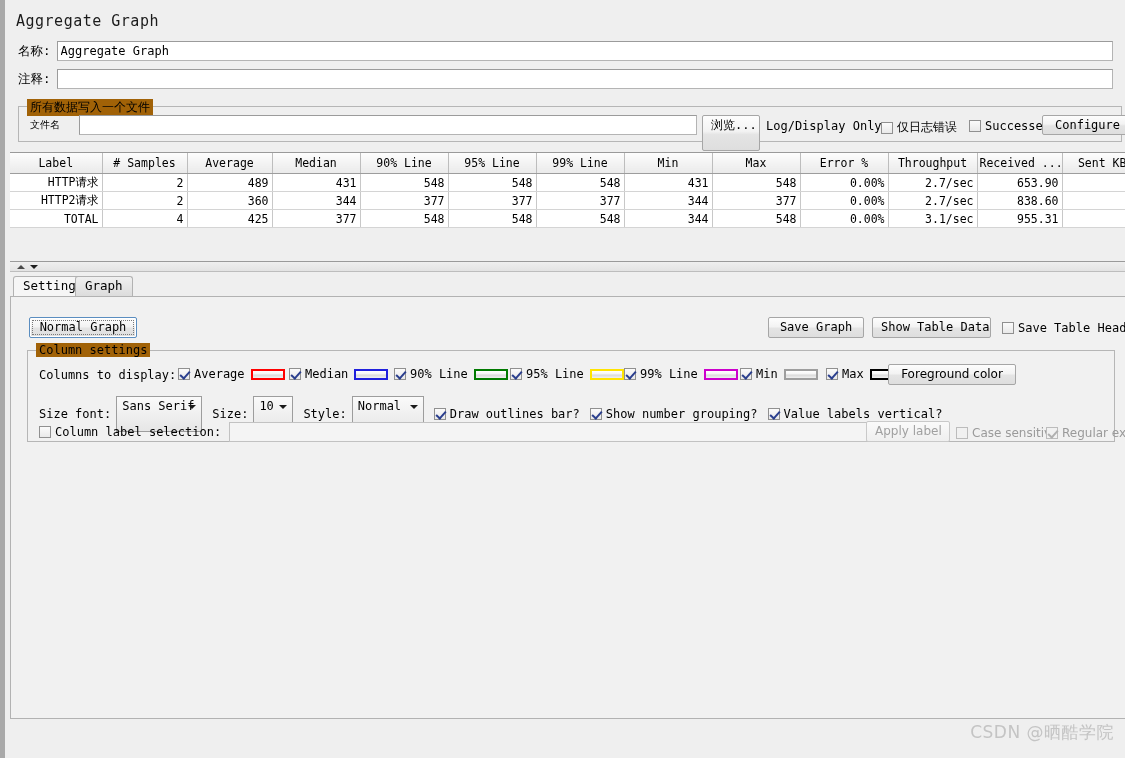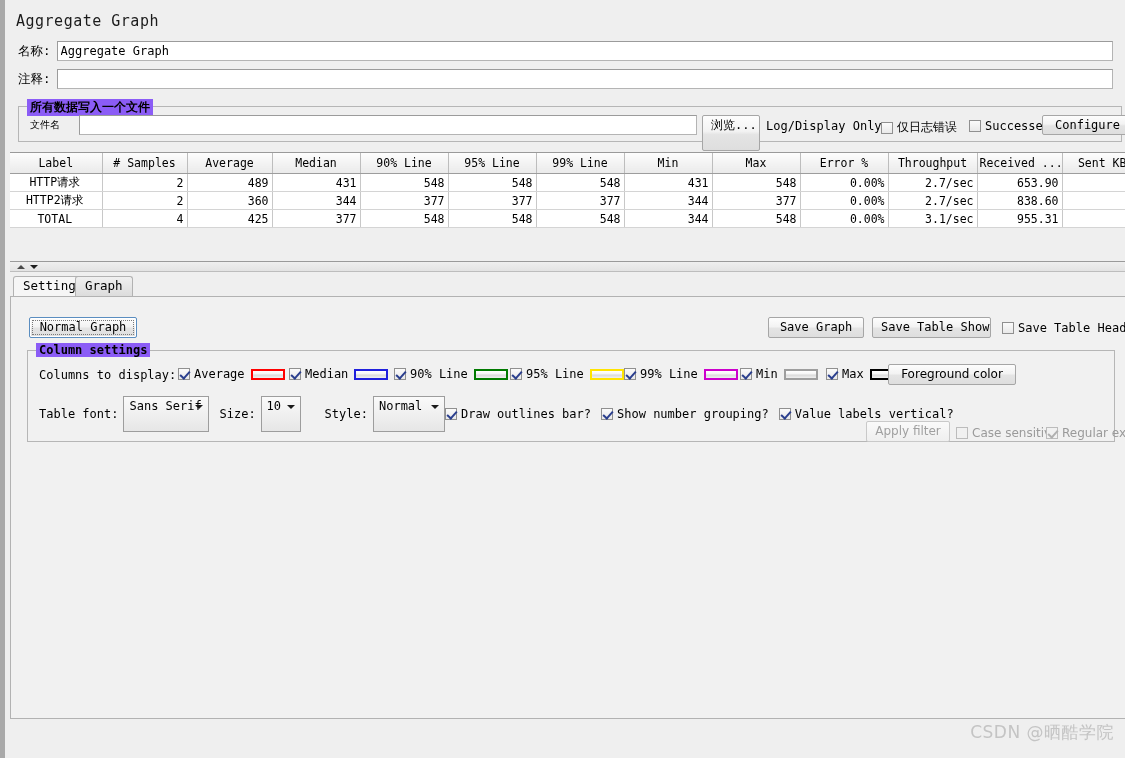--- a/index.html
+++ b/index.html
@@ -84,12 +84,11 @@
   .group > .group-title {
     position: absolute;
     top: -8px; left: 8px;
-    background: #8b5cf6;
+    background: #a16207;
     padding: 0 3px;
     font-size: 12px;
     color: #000;
     white-space: nowrap;
-    font-weight: bold;
   }
   #file-group {
     left: 13px; top: 106px; width: 1104px; height: 36px;

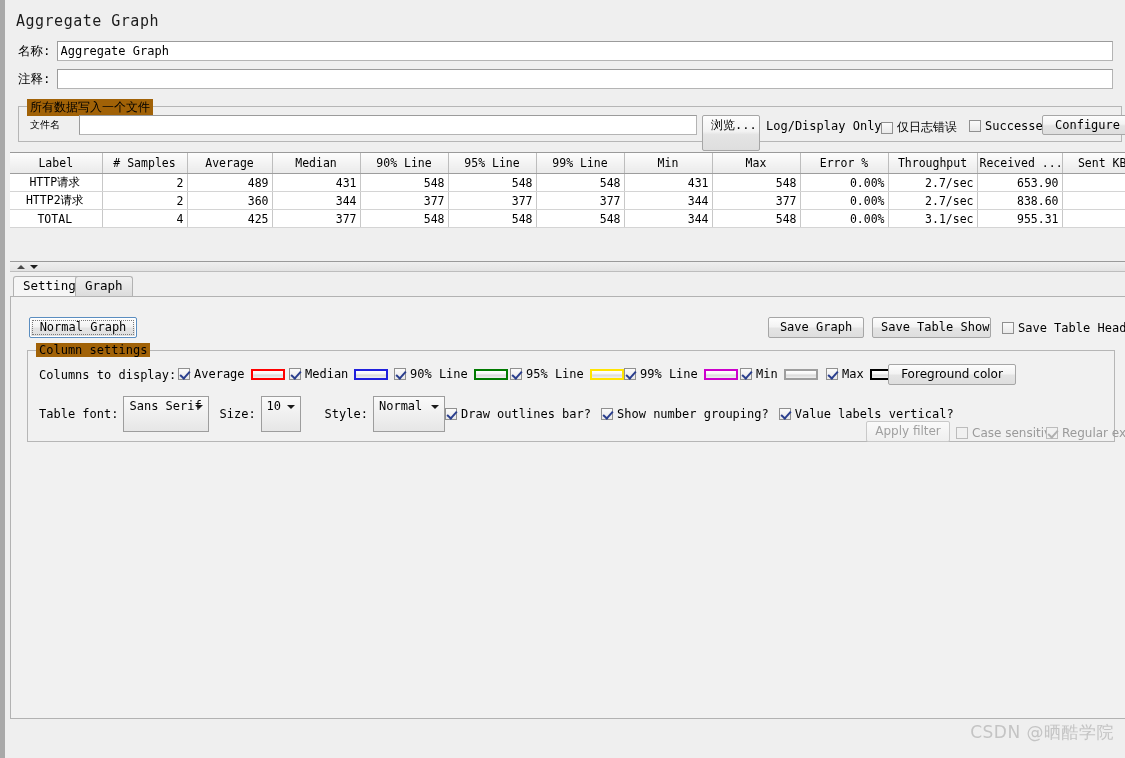--- a/index.html
+++ b/index.html
@@ -183,7 +183,7 @@
     overflow: hidden;
     background: #fff;
   }
-  table.aggr td.label-cell { text-align: center; padding-left: 1px; }
+  table.aggr td.label-cell { text-align: right; padding-left: 1px; }
   
   #under-table {
     position: absolute;

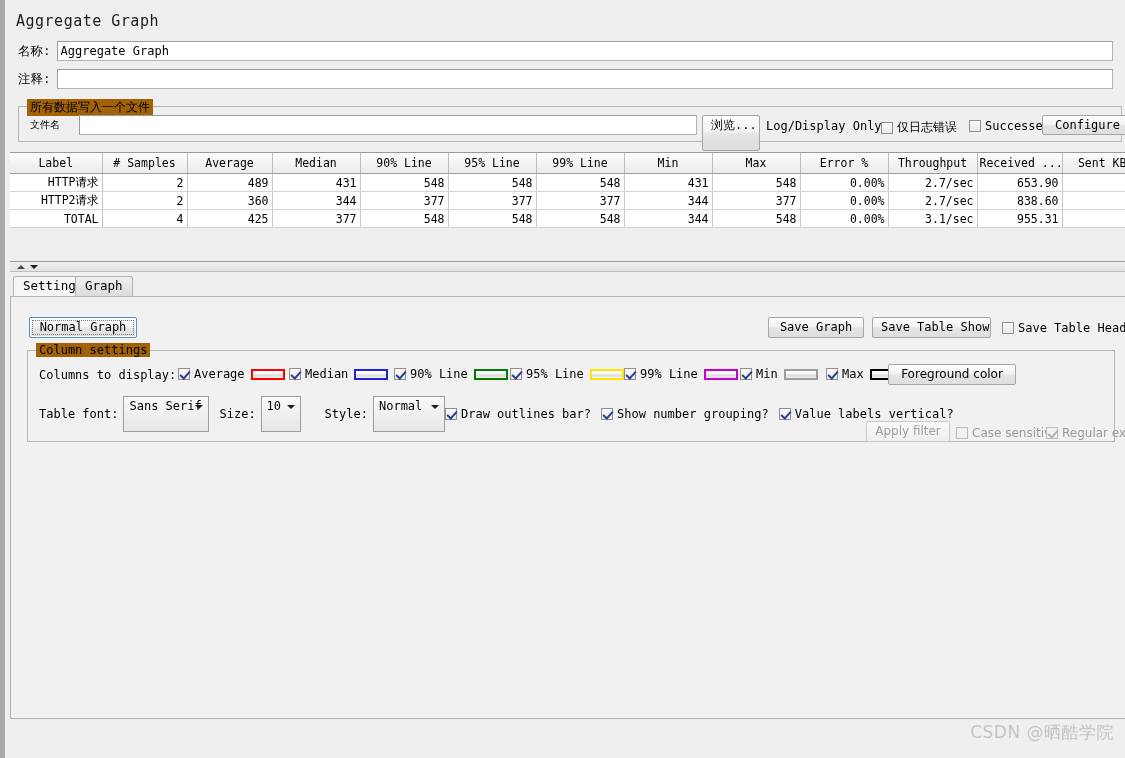--- a/index.html
+++ b/index.html
@@ -473,7 +473,7 @@
         <span class="focusring"></span>
       </div>
       <div class="btn" id="save-graph-btn">Save Graph</div>
-      <div class="btn" id="save-table-btn">Save Table Show</div>
+      <div class="btn" id="save-table-btn">Show Table Data</div>
       <span class="cb" id="save-header-cb">
         <span class="box"></span>
         <span>Save Table Header</span>

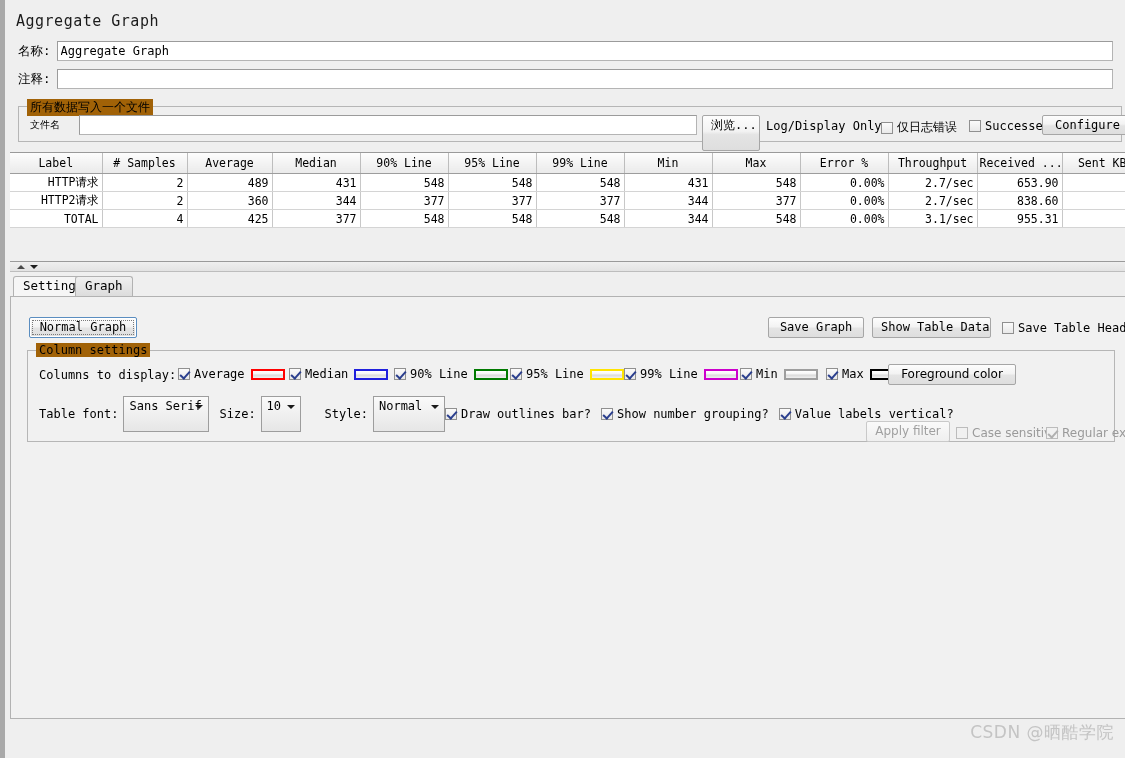--- a/index.html
+++ b/index.html
@@ -536,7 +536,7 @@
         <div class="btn" id="fg-color-btn">Foreground color</div>
 
         <div class="cs-row2">
-          <span class="lab">Table font:</span>
+          <span class="lab">Size font:</span>
           <div class="combo" style="width:86px">Sans Serif</div>
           <span class="lab" style="margin-left:10px">Size:</span>
           <div class="combo" style="width:40px">10</div>

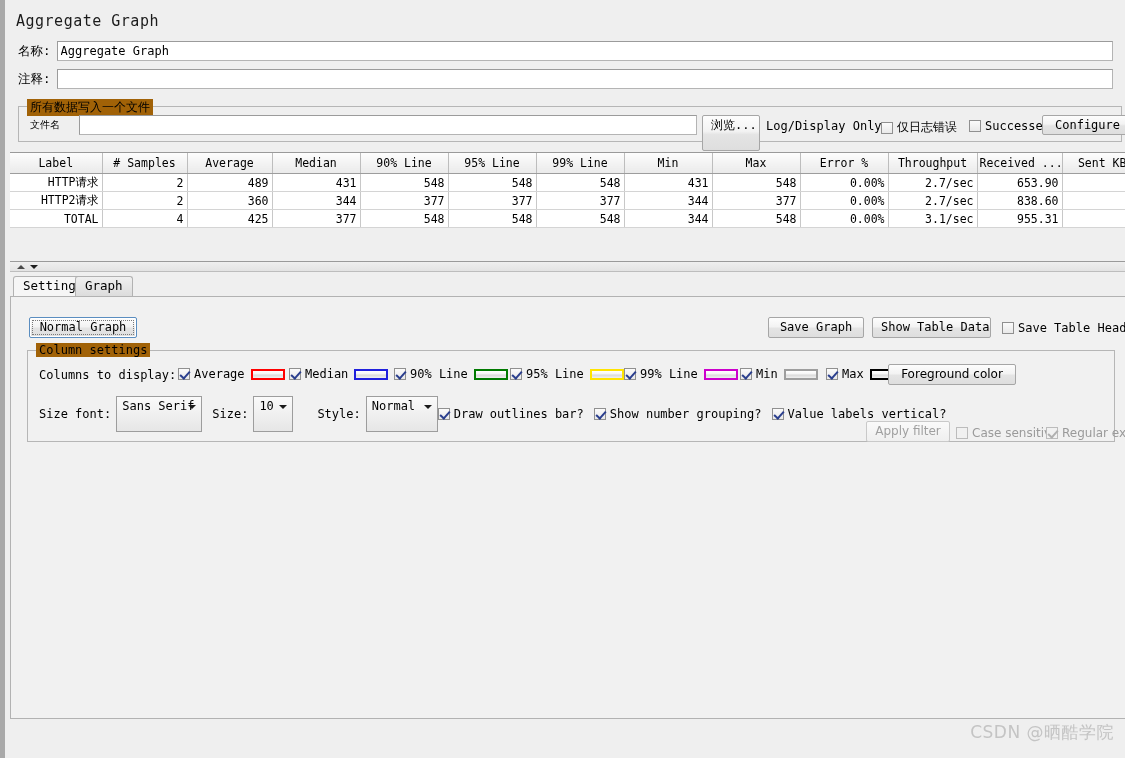--- a/index.html
+++ b/index.html
@@ -540,7 +540,7 @@
           <div class="combo" style="width:86px">Sans Serif</div>
           <span class="lab" style="margin-left:10px">Size:</span>
           <div class="combo" style="width:40px">10</div>
-          <span class="lab" style="margin-left:24px">Style:</span>
+          <span class="lab" style="margin-left:10px">Style:</span>
           <div class="combo" style="width:72px">Normal</div>
           <span class="cb checked" style="">
             <span class="box"></span>

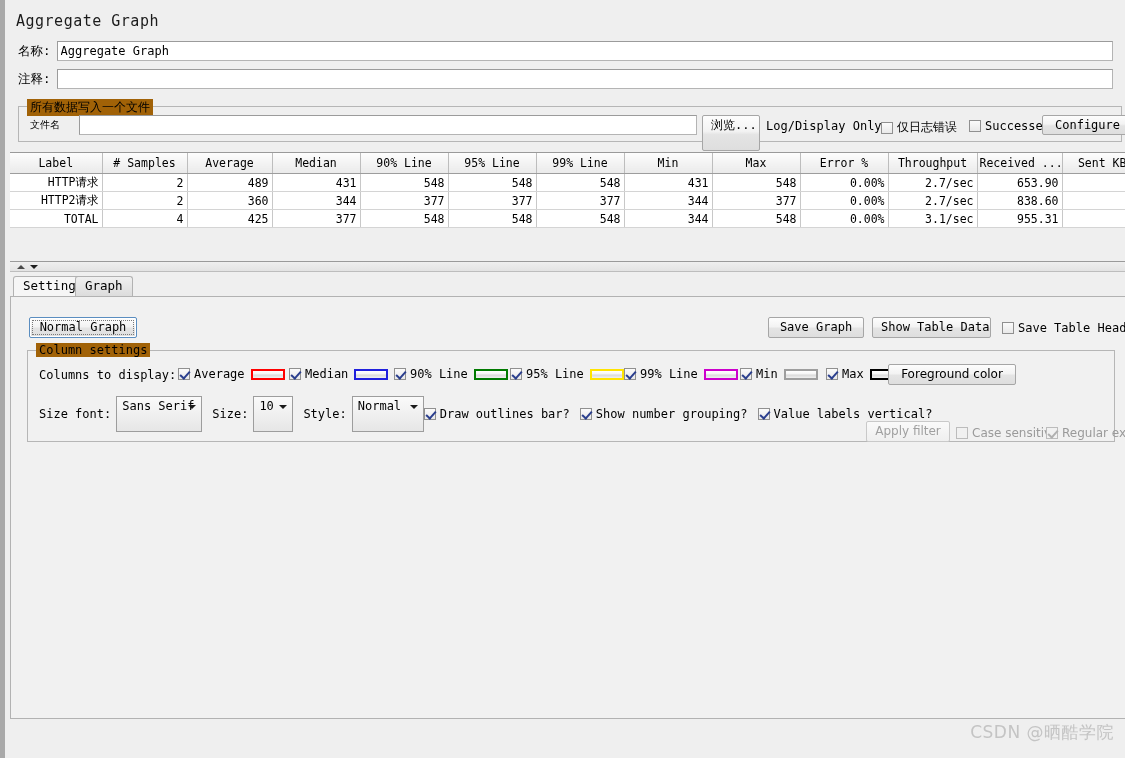--- a/index.html
+++ b/index.html
@@ -542,7 +542,7 @@
           <div class="combo" style="width:40px">10</div>
           <span class="lab" style="margin-left:10px">Style:</span>
           <div class="combo" style="width:72px">Normal</div>
-          <span class="cb checked" style="">
+          <span class="cb checked" style="margin-left:10px">
             <span class="box"></span>
             <span>Draw outlines bar?</span>
           </span>

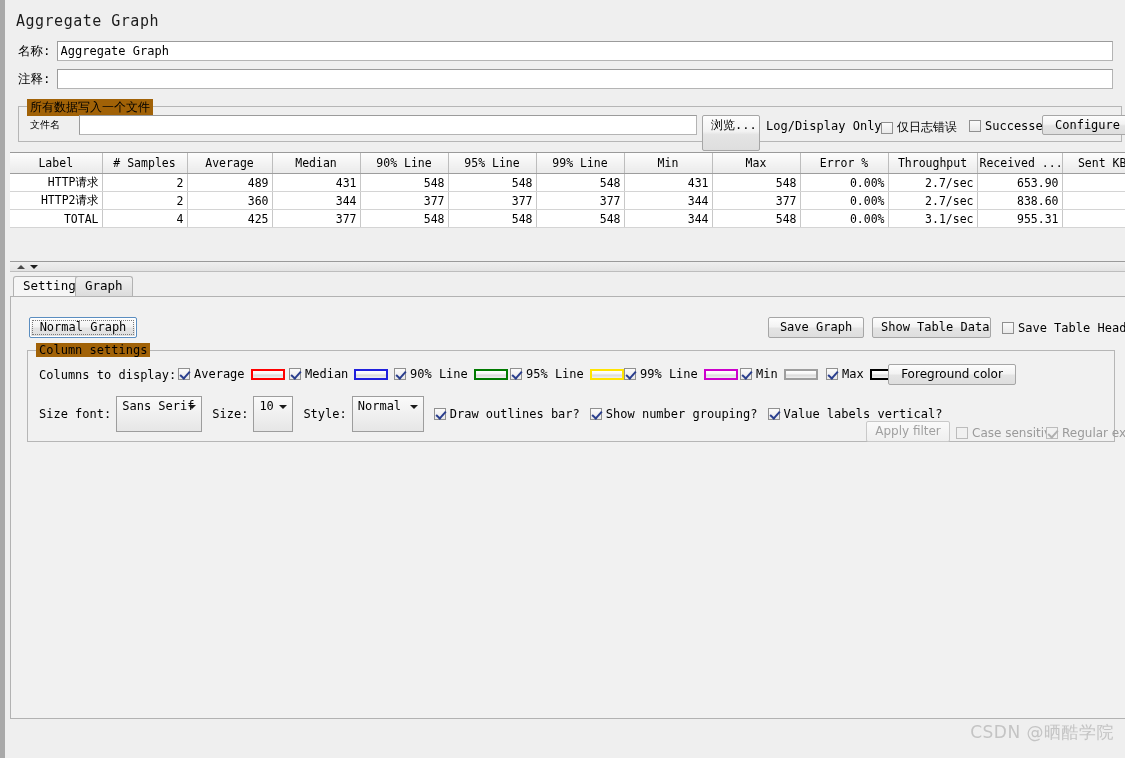--- a/index.html
+++ b/index.html
@@ -556,6 +556,13 @@
           </span>
         </div>
 
+        <div class="cs-row3">
+          <span class="cb">
+            <span class="box"></span>
+            <span>Column label selection:</span>
+          </span>
+          <input class="text-input disabled" id="col-label-filter" type="text" value="" style="">
+        </div>
         <div class="btn" id="apply-filter-btn">Apply filter</div>
         <span class="cb disabled" id="case-sensitive-cb">
           <span class="box"></span>

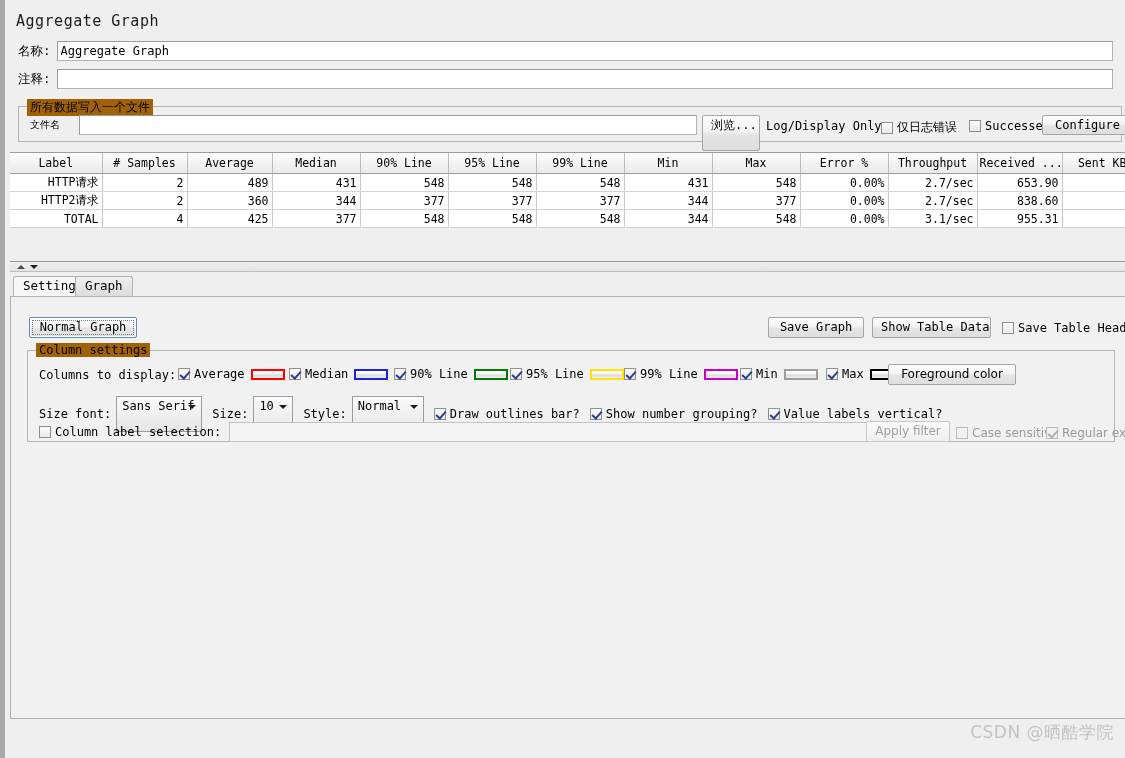--- a/index.html
+++ b/index.html
@@ -563,7 +563,7 @@
           </span>
           <input class="text-input disabled" id="col-label-filter" type="text" value="" style="">
         </div>
-        <div class="btn" id="apply-filter-btn">Apply filter</div>
+        <div class="btn" id="apply-filter-btn">Apply label</div>
         <span class="cb disabled" id="case-sensitive-cb">
           <span class="box"></span>
           <span>Case sensitive</span>

